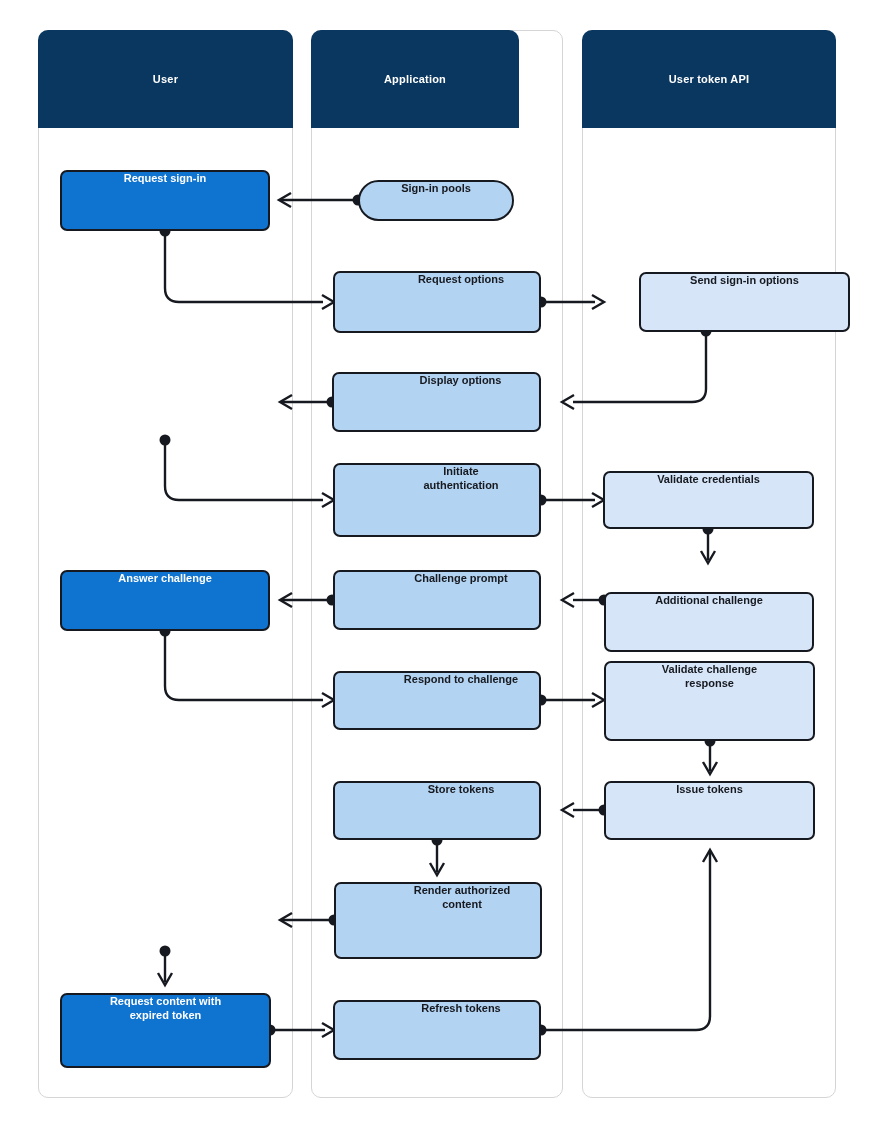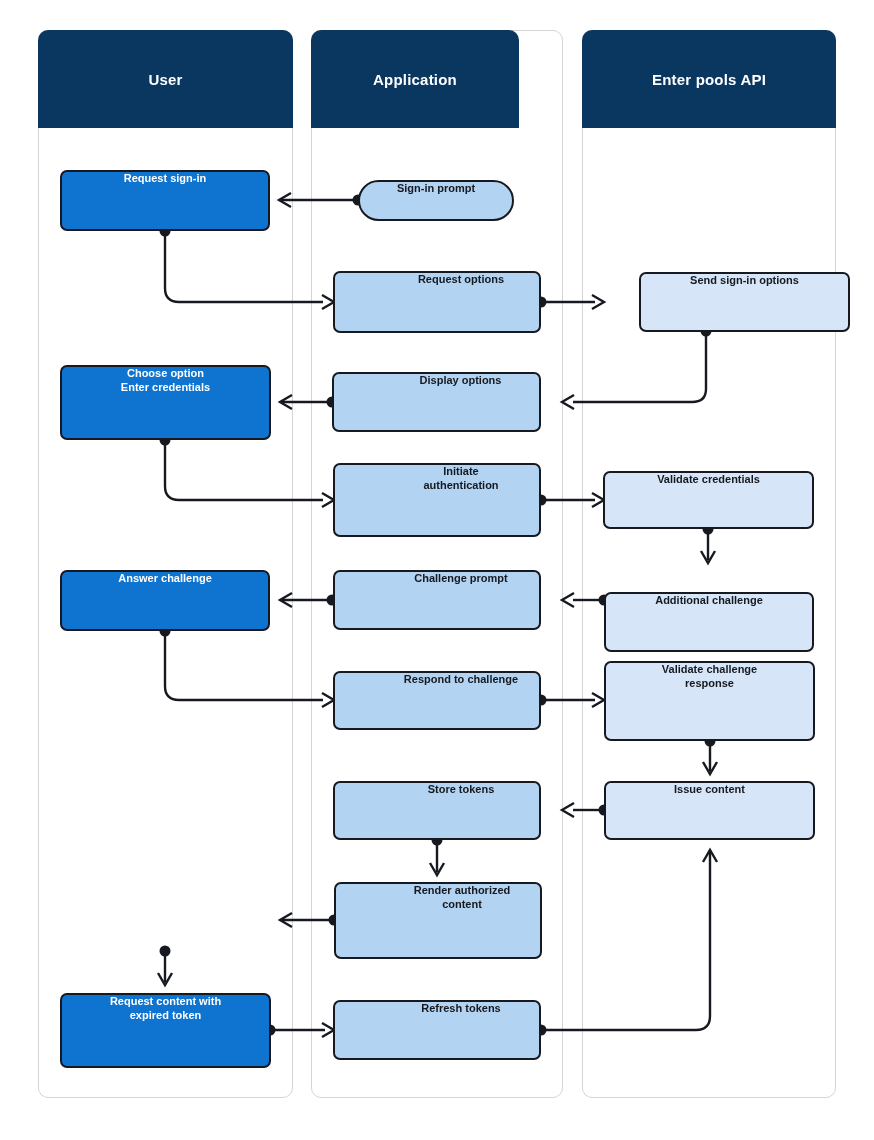--- a/index.html
+++ b/index.html
@@ -39,7 +39,7 @@
   }
   .lane-header-label {
     color: #ffffff;
-    font-size: 15px;
+    font-size: 11px;
     font-weight: bold;
     letter-spacing: 0.2px;
   }

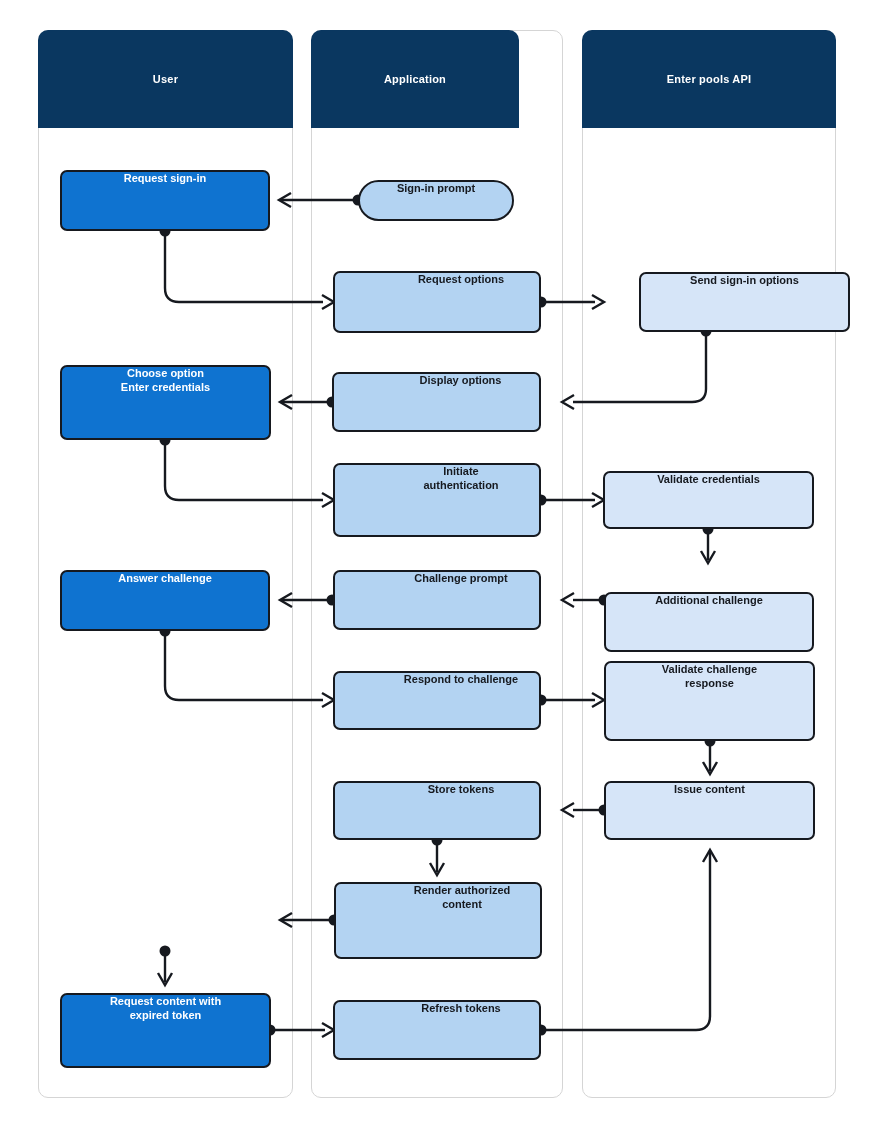--- a/index.html
+++ b/index.html
@@ -103,7 +103,7 @@
     <span class="lane-header-label">Application</span>
   </div>
   <div class="lane-header" style="left:582px; top:30px; width:254px; height:98px;">
-    <span class="lane-header-label">Enter pools API</span>
+    <span class="lane-header-label">User token API</span>
   </div>
 
   <svg id="edges" viewBox="0 0 874 1140" xmlns="http://www.w3.org/2000/svg">

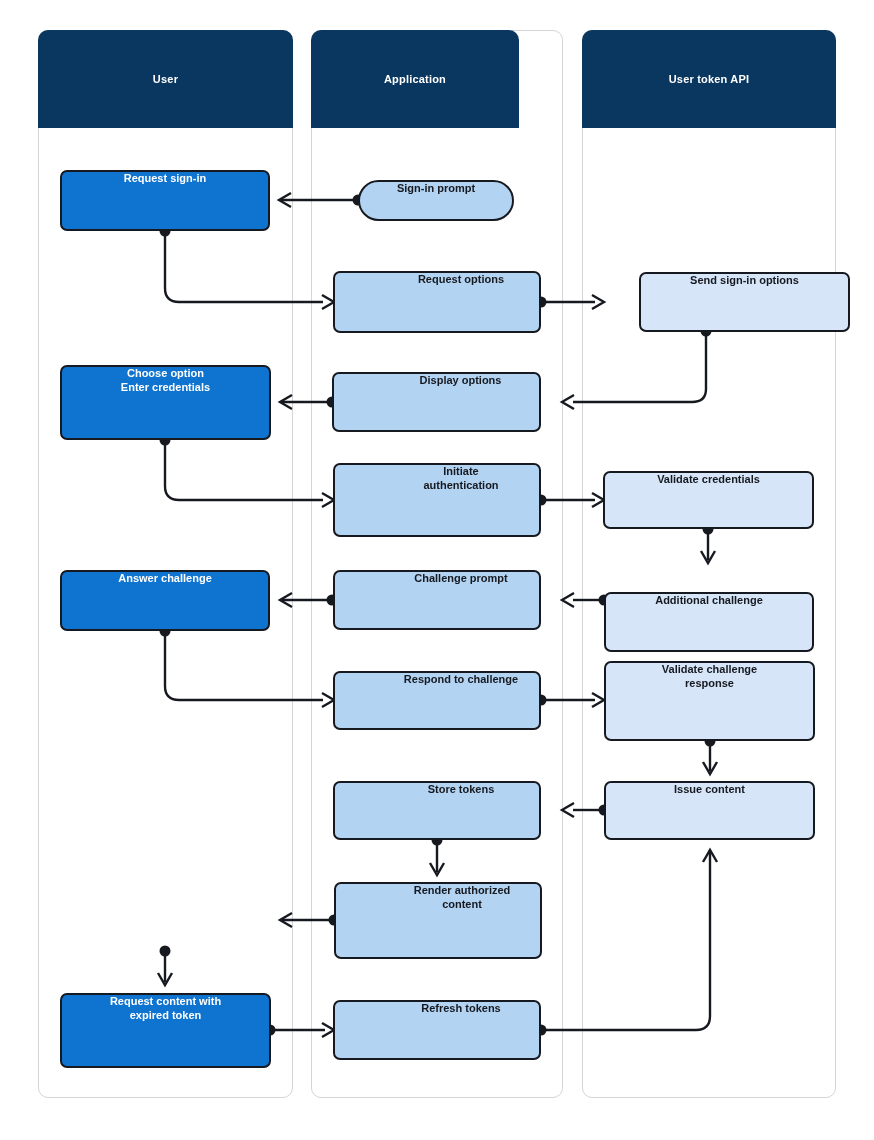--- a/index.html
+++ b/index.html
@@ -190,7 +190,7 @@
   </div>
 
   <div class="node pill" style="left:358px; top:180px; width:156px; height:41px;">
-    <span class="node-label">Sign-in prompt</span>
+    <span class="node-label">Sign-in pools</span>
   </div>
 
   <div class="node app" style="left:333px; top:271px; width:208px; height:62px;">

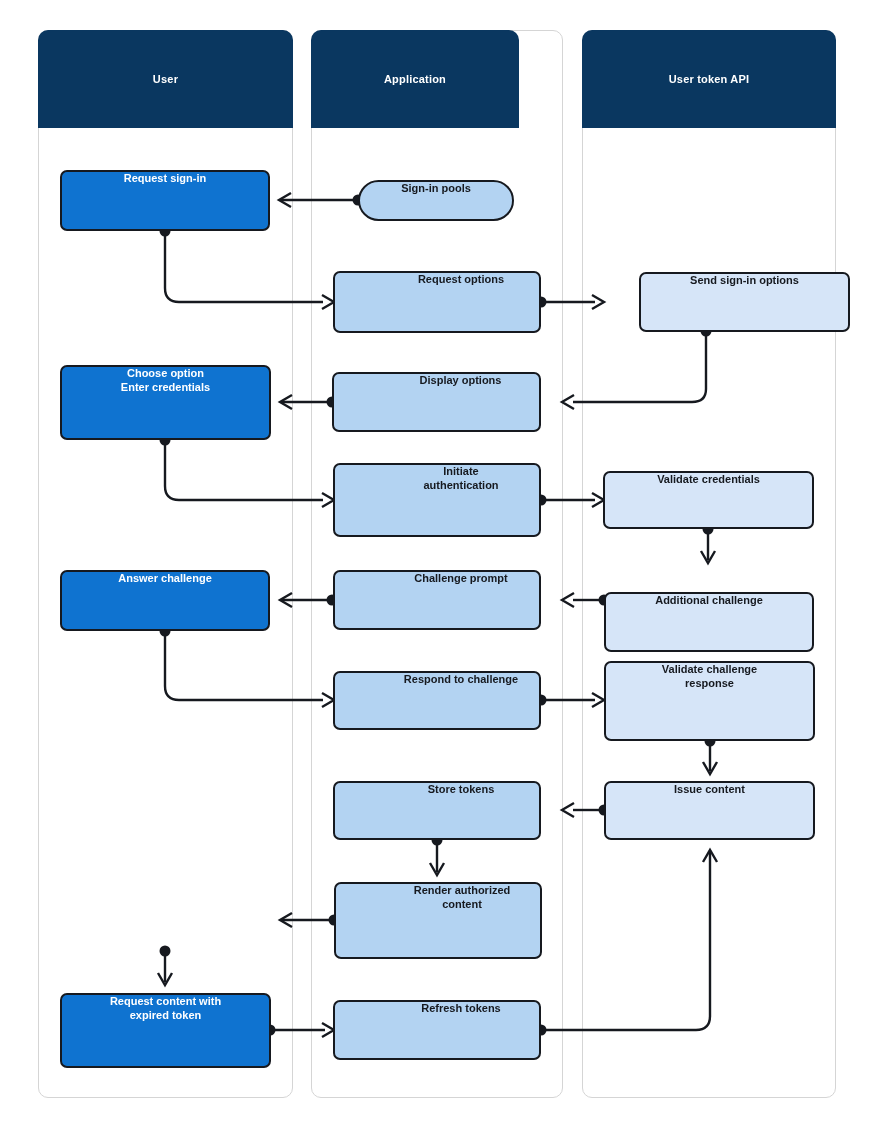--- a/index.html
+++ b/index.html
@@ -201,10 +201,6 @@
     <span class="node-label">Send sign-in options</span>
   </div>
 
-  <div class="node user" style="left:60px; top:365px; width:211px; height:75px;">
-    <span class="node-label">Choose option
-Enter credentials</span>
-  </div>
 
   <div class="node app" style="left:332px; top:372px; width:209px; height:60px;">
     <span class="node-label">Display options</span>

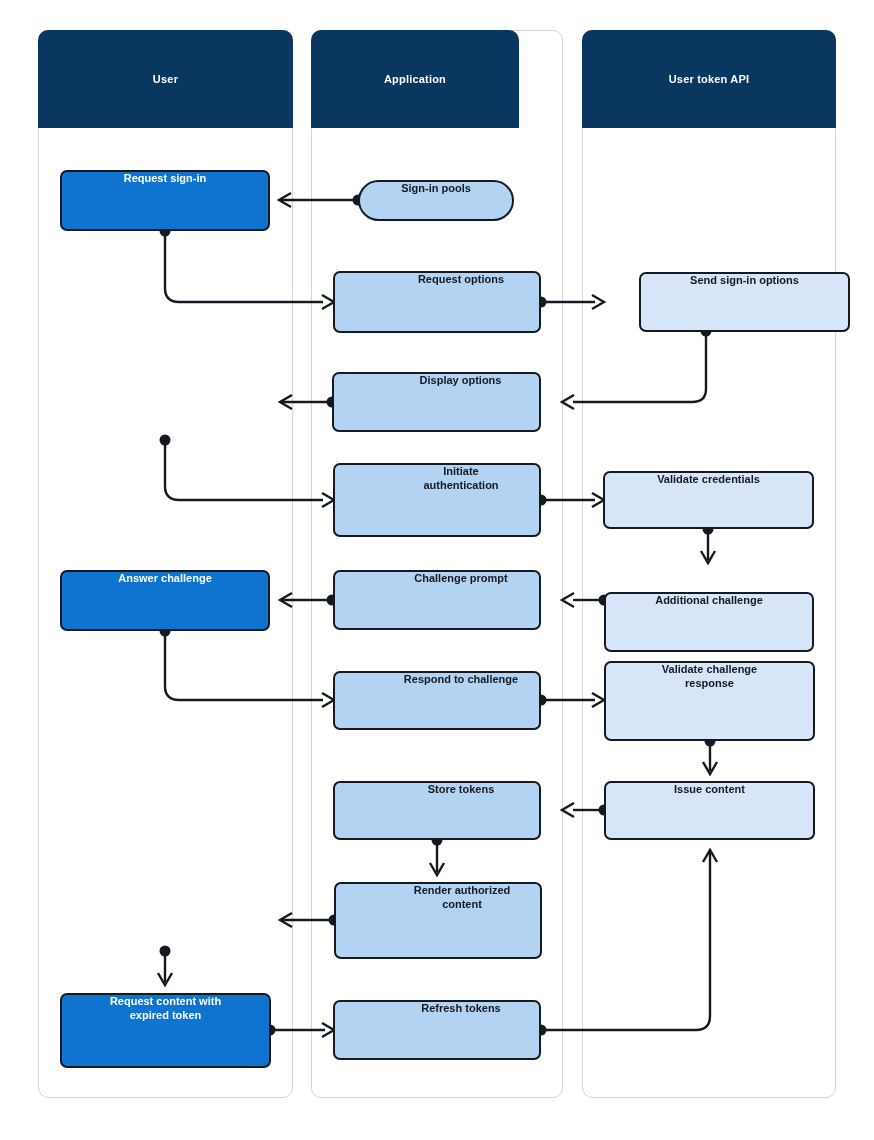--- a/index.html
+++ b/index.html
@@ -241,7 +241,7 @@
   </div>
 
   <div class="node api" style="left:604px; top:781px; width:211px; height:59px;">
-    <span class="node-label">Issue content</span>
+    <span class="node-label">Issue tokens</span>
   </div>
 
 

